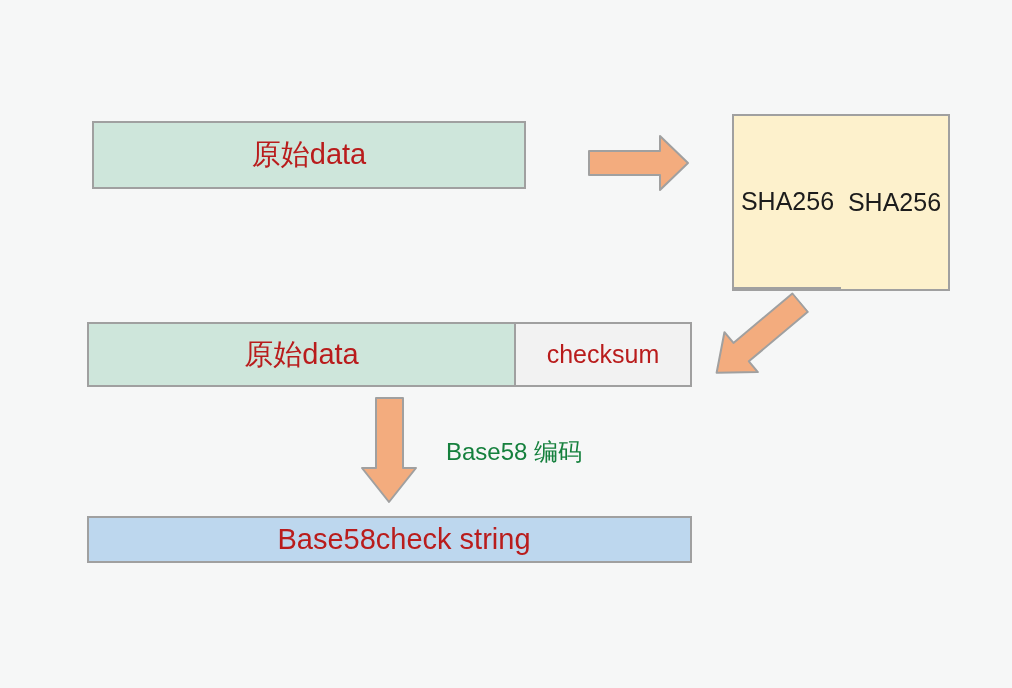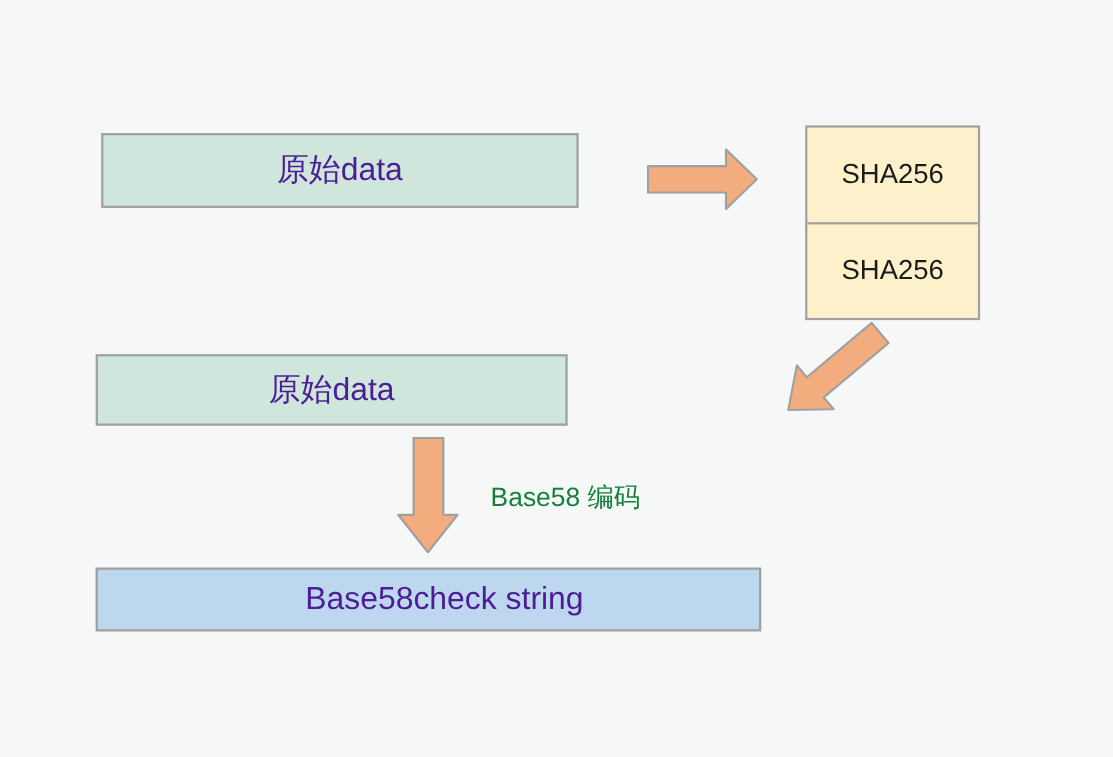--- a/index.html
+++ b/index.html
@@ -24,7 +24,7 @@
     align-items: center;
     justify-content: center;
     text-align: left;
-    color: #4c1d95;
+    color: #b91c1c;
   }
   .mint { background: #cee6db; }
   .blue { background: #bdd7ee; }

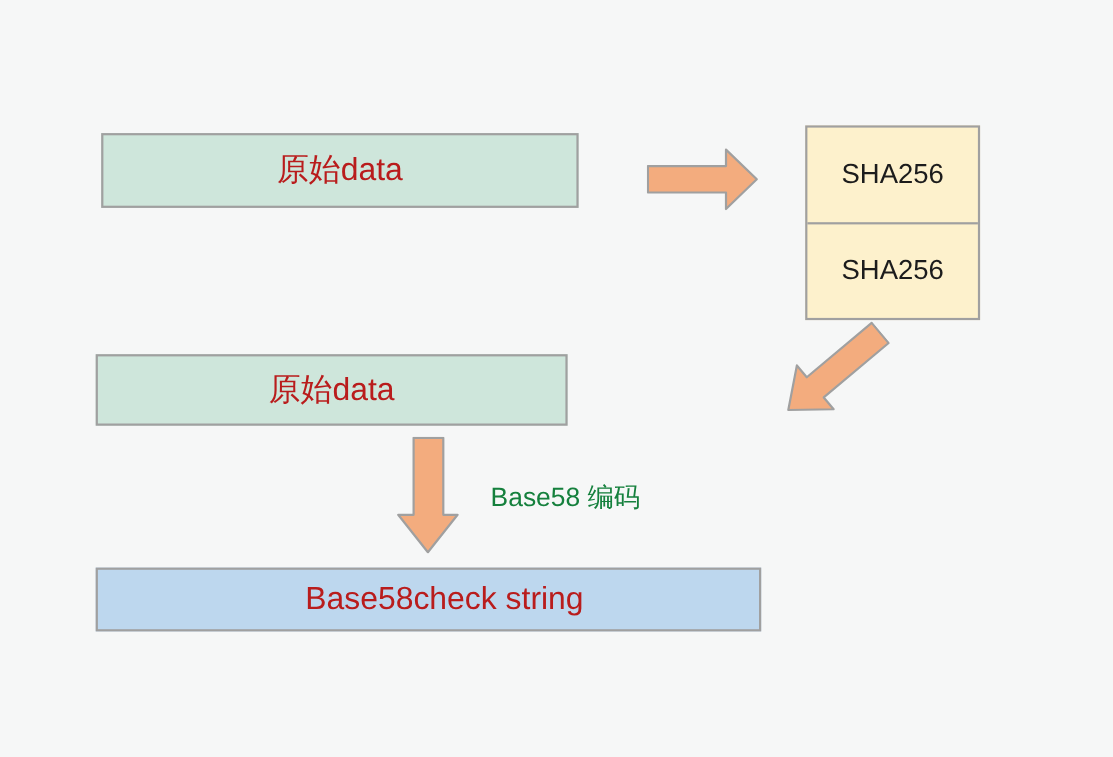--- a/index.html
+++ b/index.html
@@ -38,11 +38,11 @@
   .stack {
     position: absolute;
     left: 732px; top: 114px;
-    width: 159px; height: 177px;
+    width: 218px; height: 177px;
     border: 2px solid #a0a0a0;
     background: #fdf1cc;
     display: flex;
-    flex-direction: column;
+    flex-direction: row;
   }
   .stack-cell {
     flex: 1;

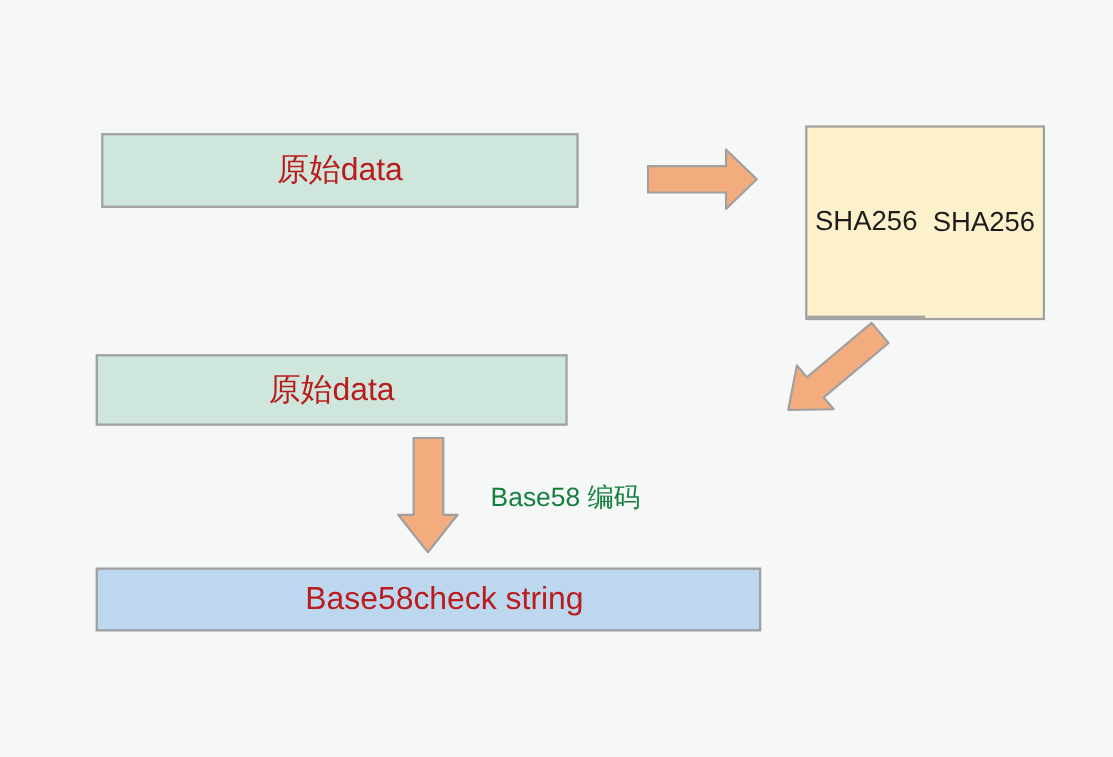--- a/index.html
+++ b/index.html
@@ -111,6 +111,9 @@
   <div class="node mint box-original-mid">
     <span>原始data</span>
   </div>
+  <div class="node plain box-checksum">
+    <span>checksum</span>
+  </div>
 
   <div class="arrow arrow-down">
     <svg viewBox="0 0 58 107" preserveAspectRatio="none">

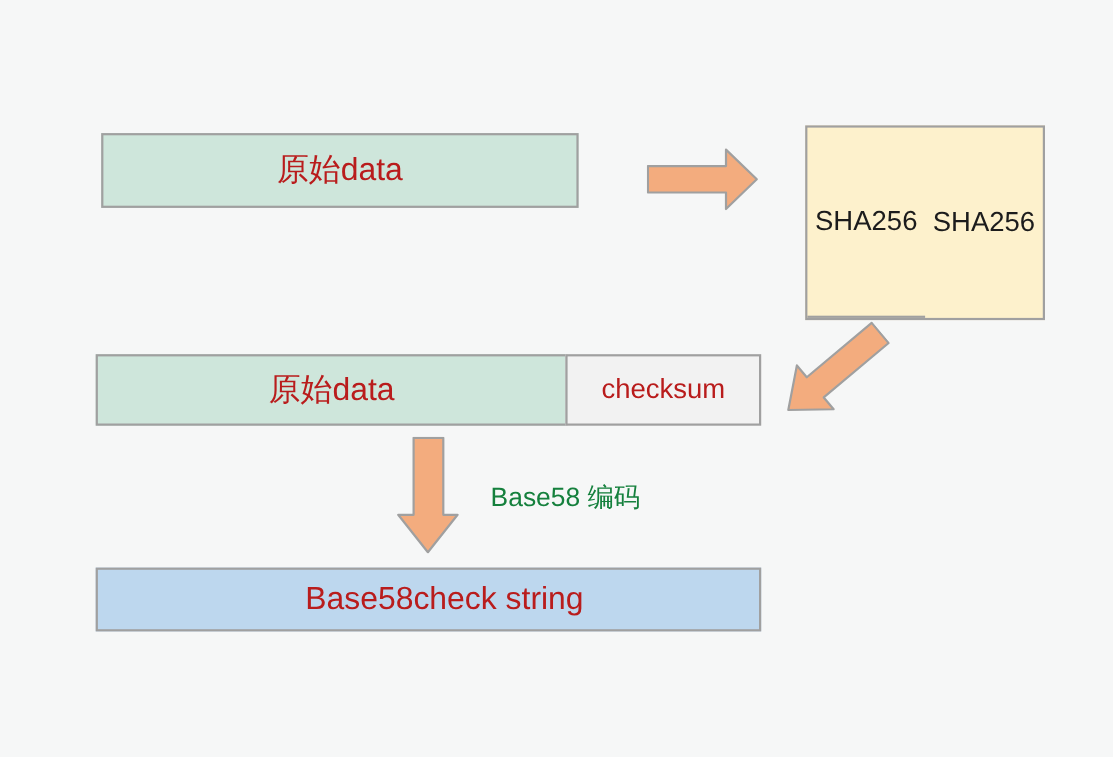--- a/index.html
+++ b/index.html
@@ -33,7 +33,7 @@
   .box-original-top   { left: 92px;  top: 121px; width: 434px; height: 68px; font-size: 29px; }
   .box-original-mid   { left: 87px;  top: 322px; width: 429px; height: 65px; font-size: 29px; }
   .box-checksum       { left: 514px; top: 322px; width: 178px; height: 65px; font-size: 25px; }
-  .box-result         { left: 87px;  top: 516px; width: 605px; height: 58px; font-size: 29px; padding-left: 29px; }
+  .box-result         { left: 87px;  top: 516px; width: 605px; height: 47px; font-size: 29px; padding-left: 29px; }
 
   .stack {
     position: absolute;

